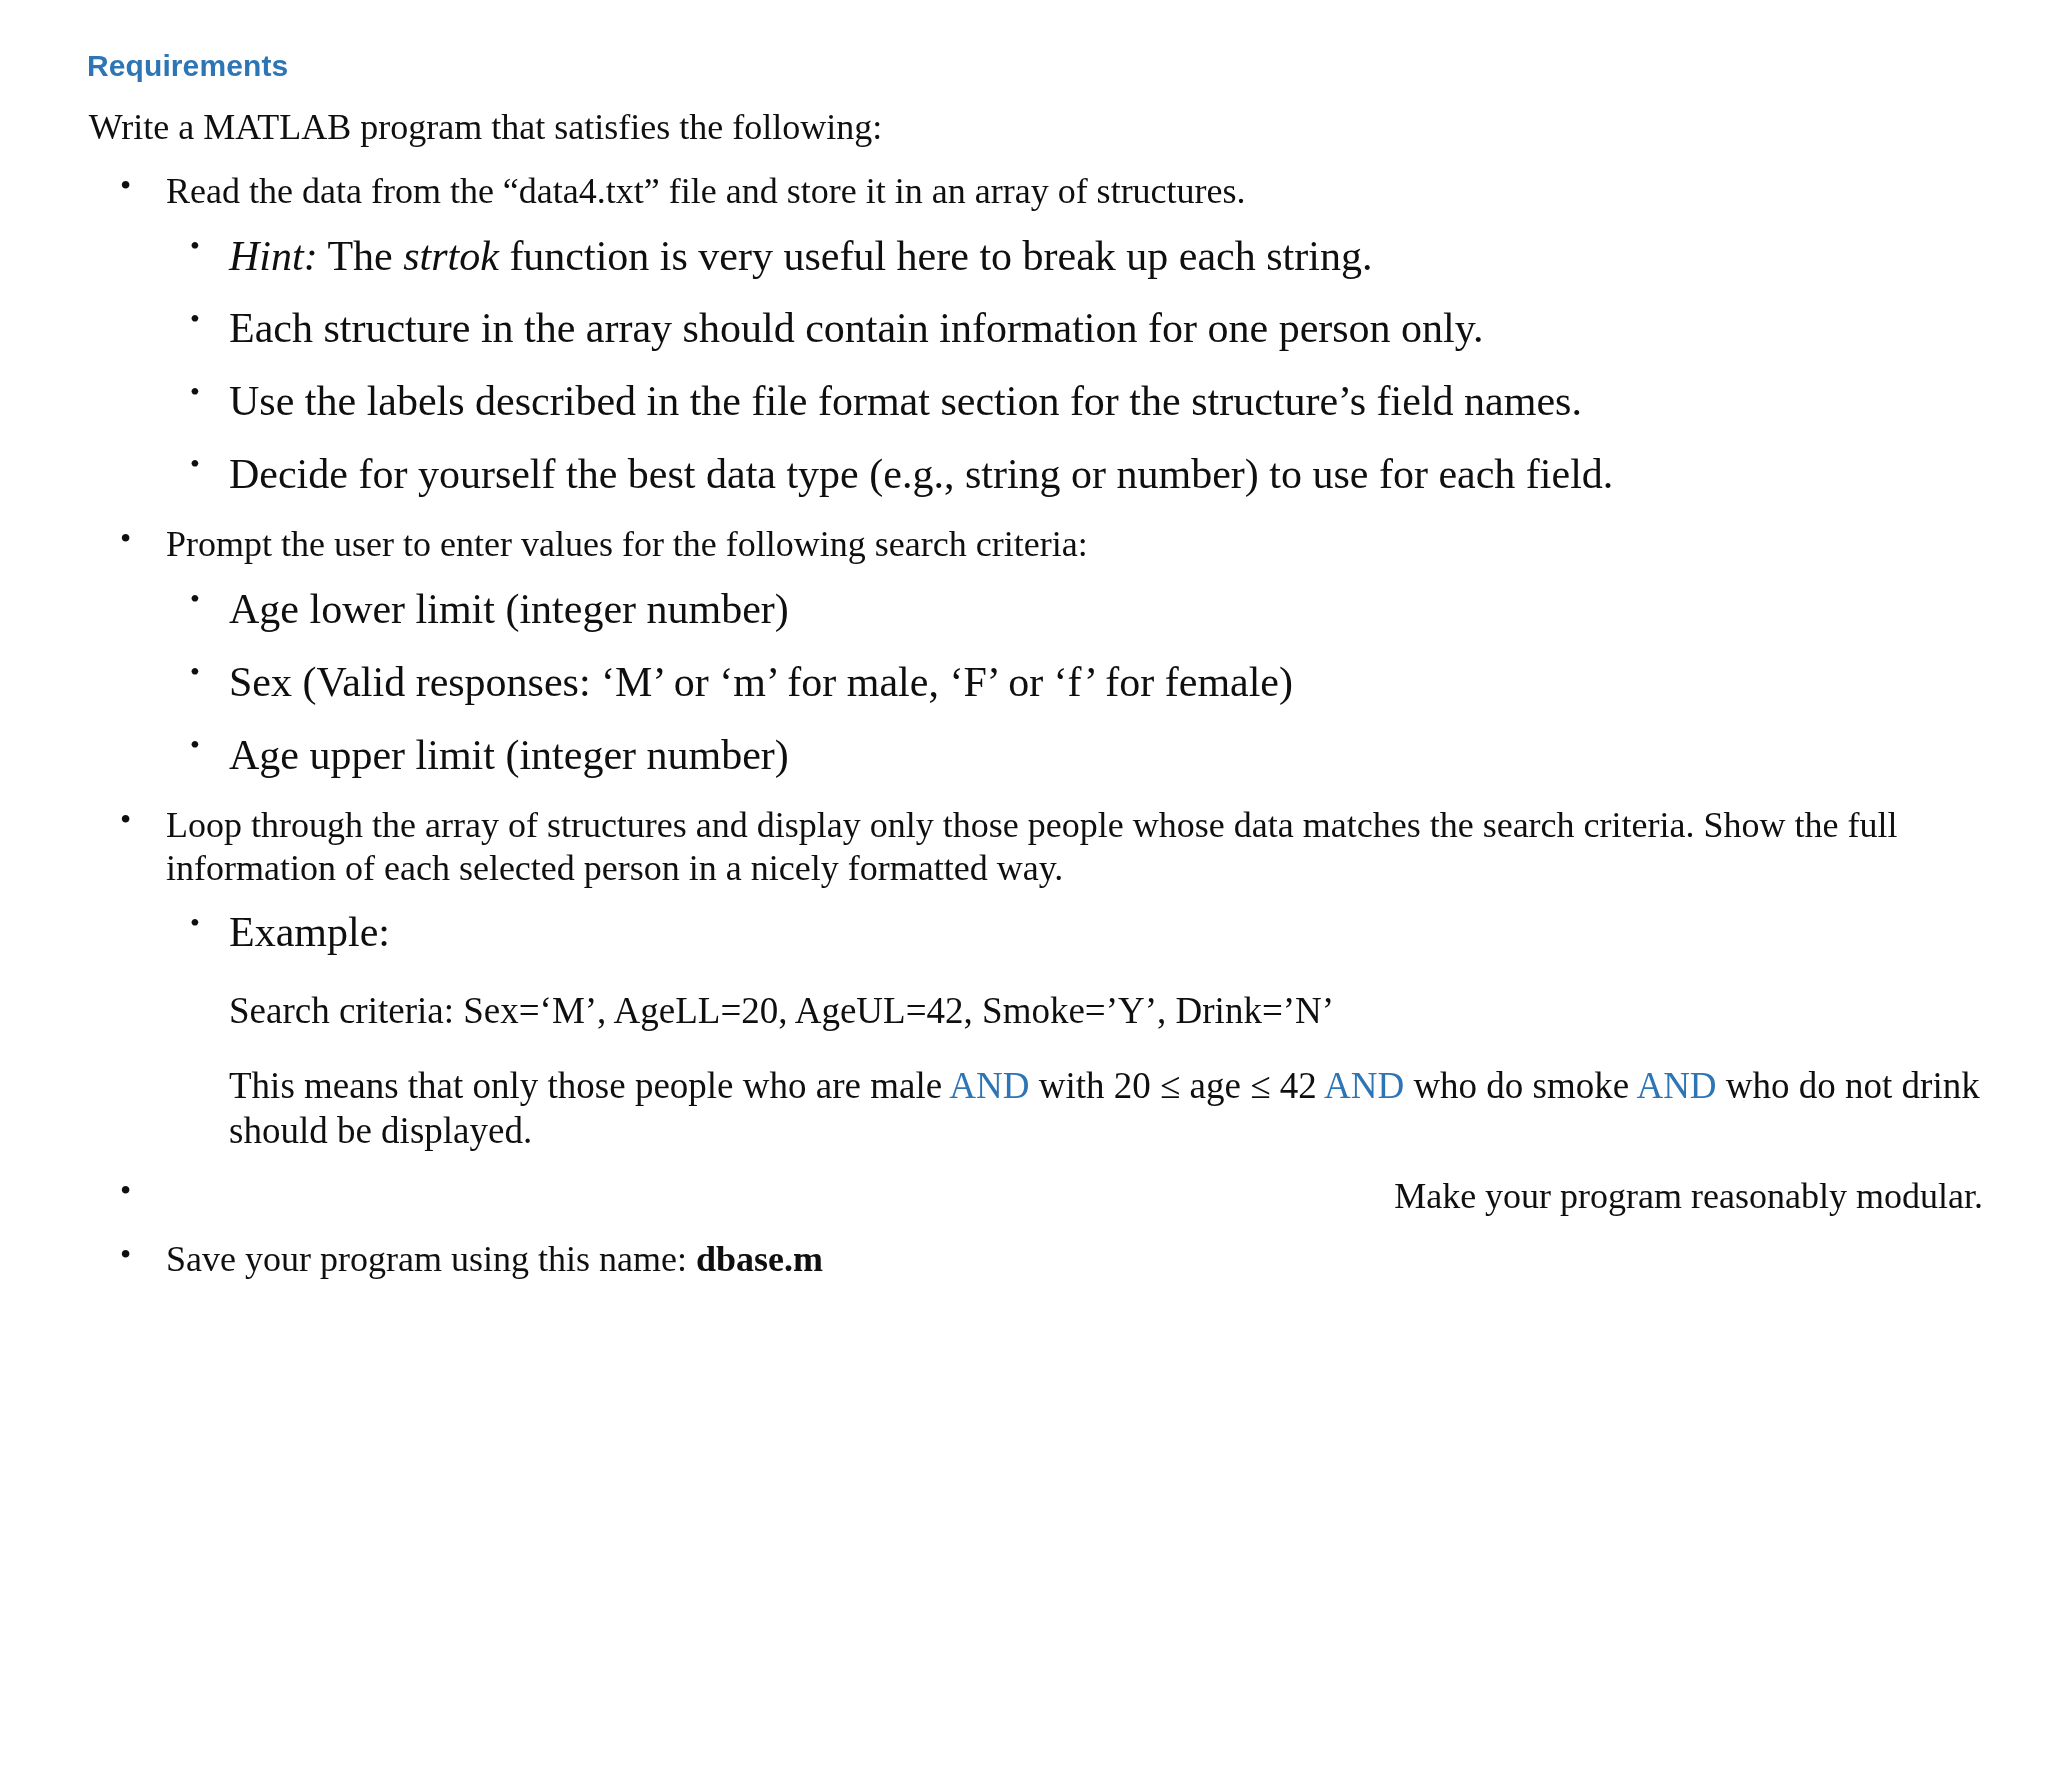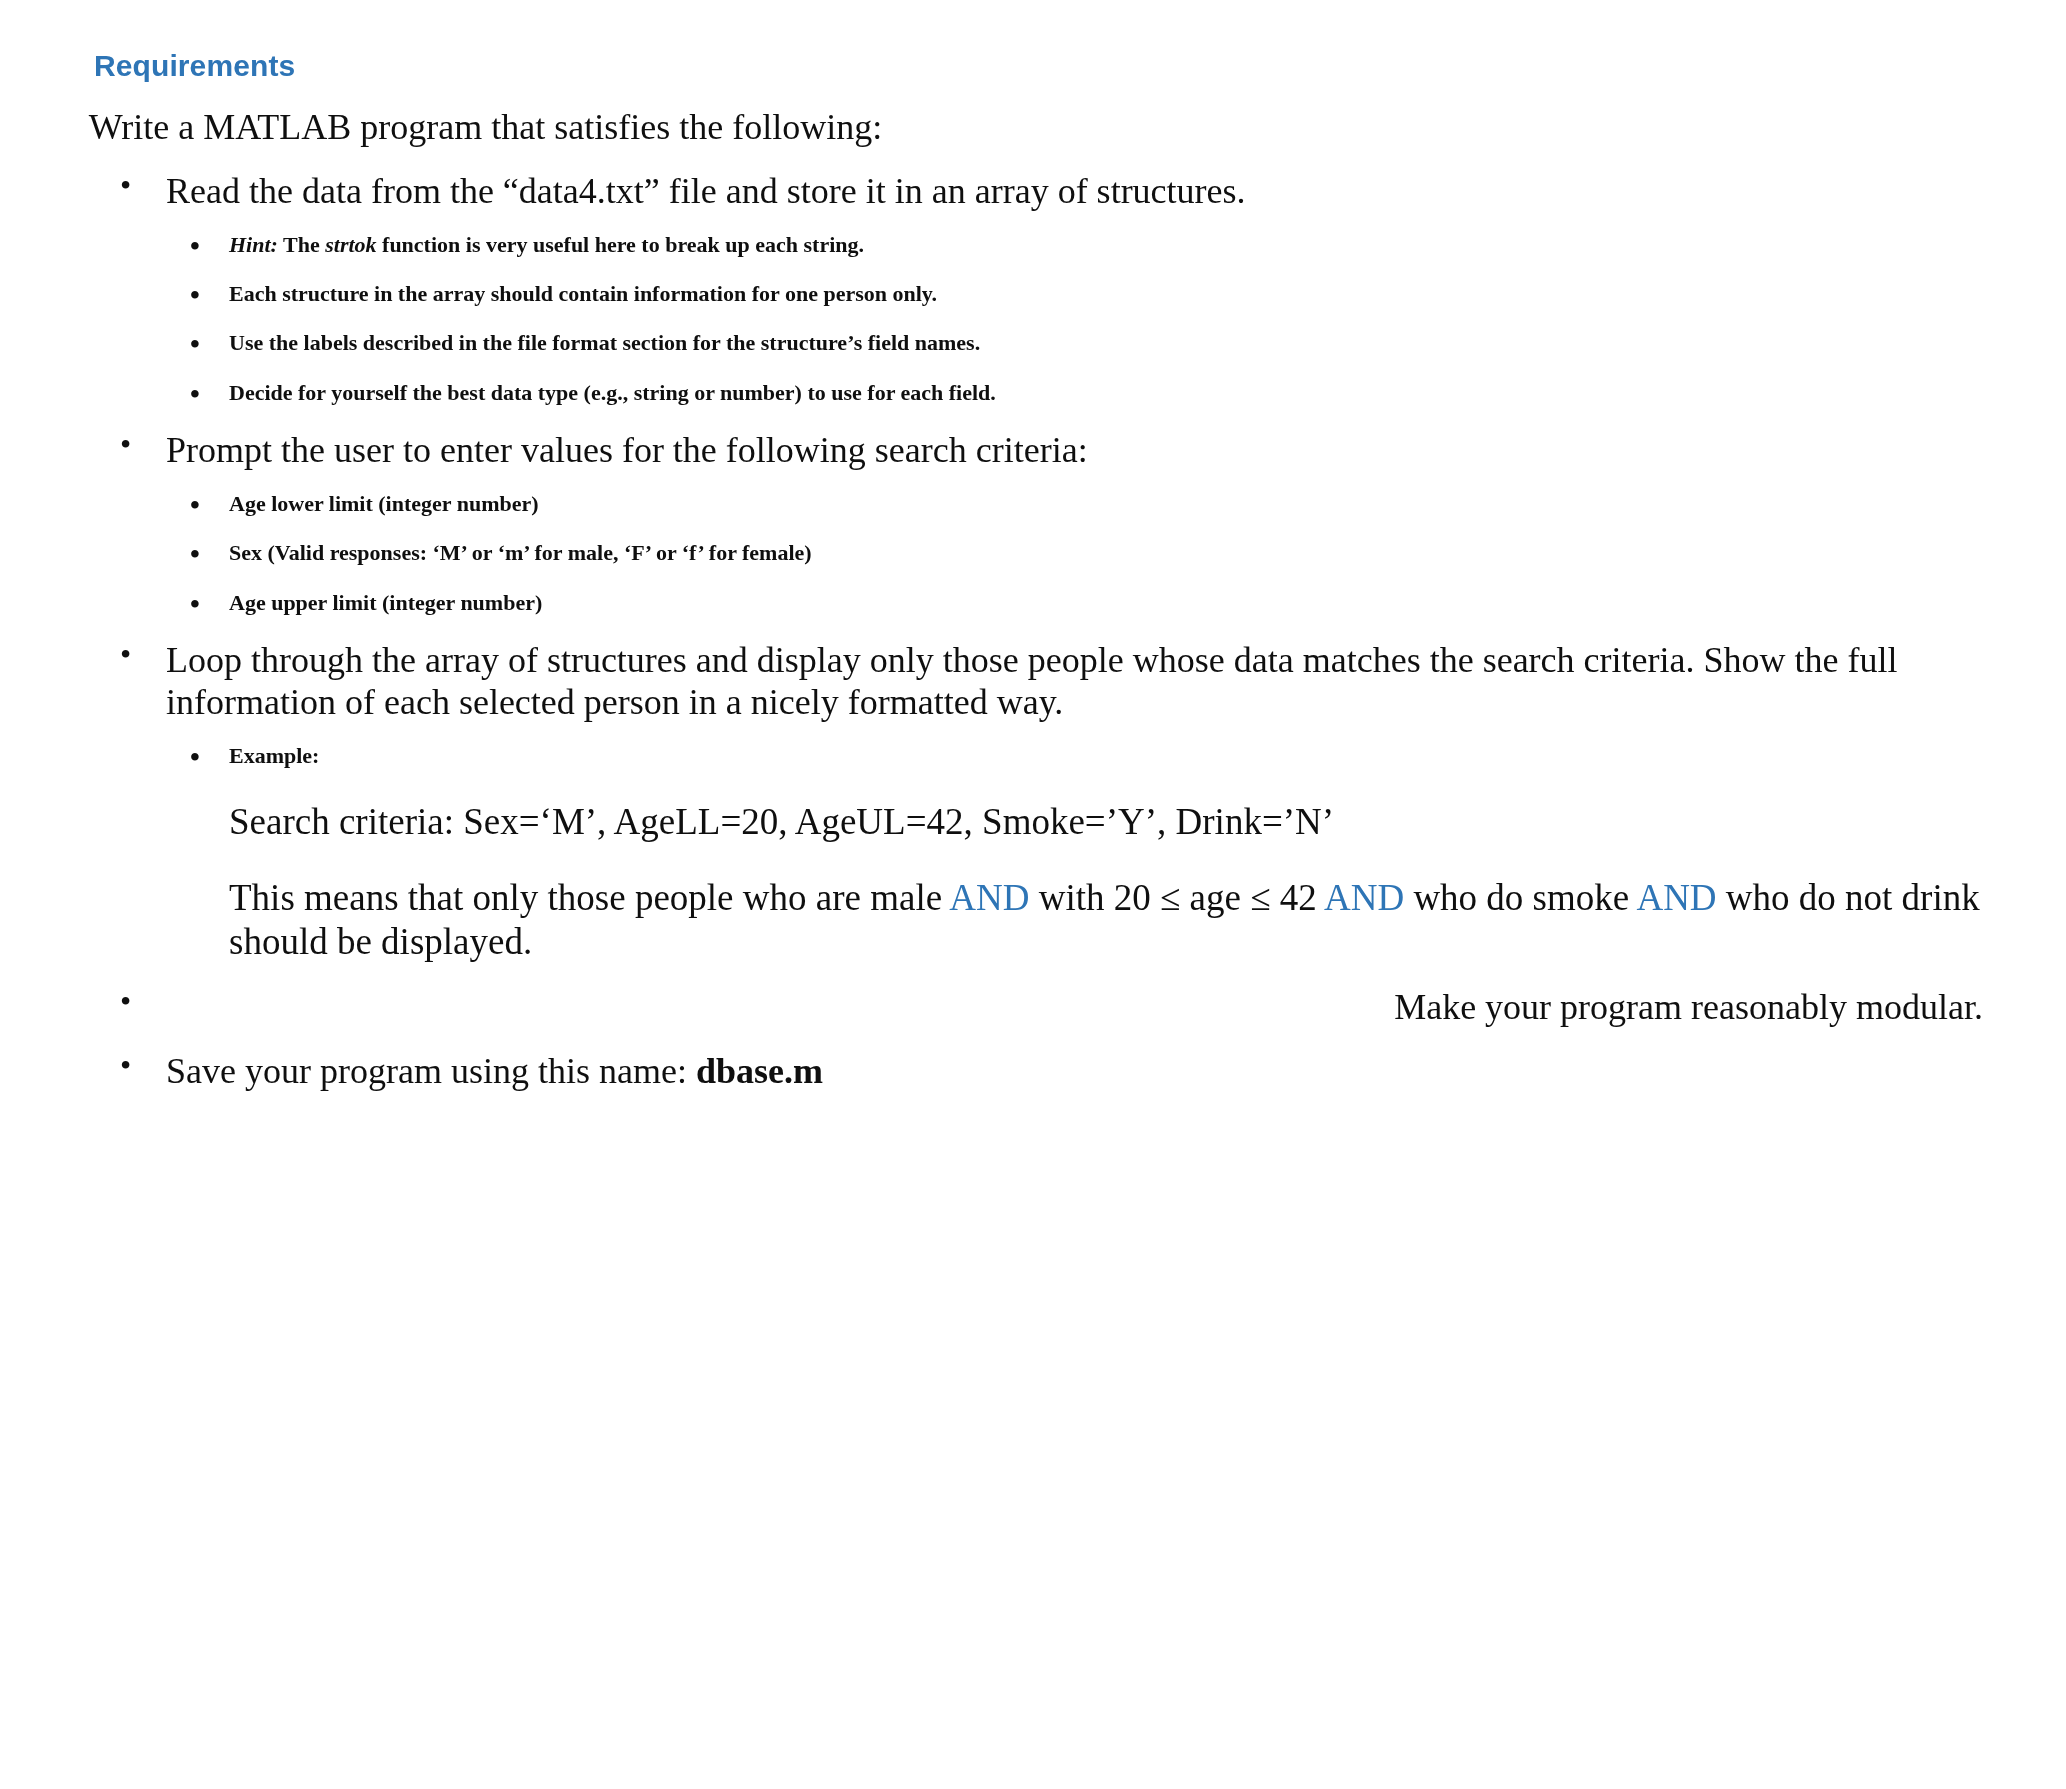--- a/index.html
+++ b/index.html
@@ -27,7 +27,7 @@
     color: #2e75b6;
     font-size: 30px;
     letter-spacing: 0.1px;
-    margin: 0 0 25px 11px;
+    margin: 0 0 25px 4px;
   }
   .lead {
     font-size: 36px;

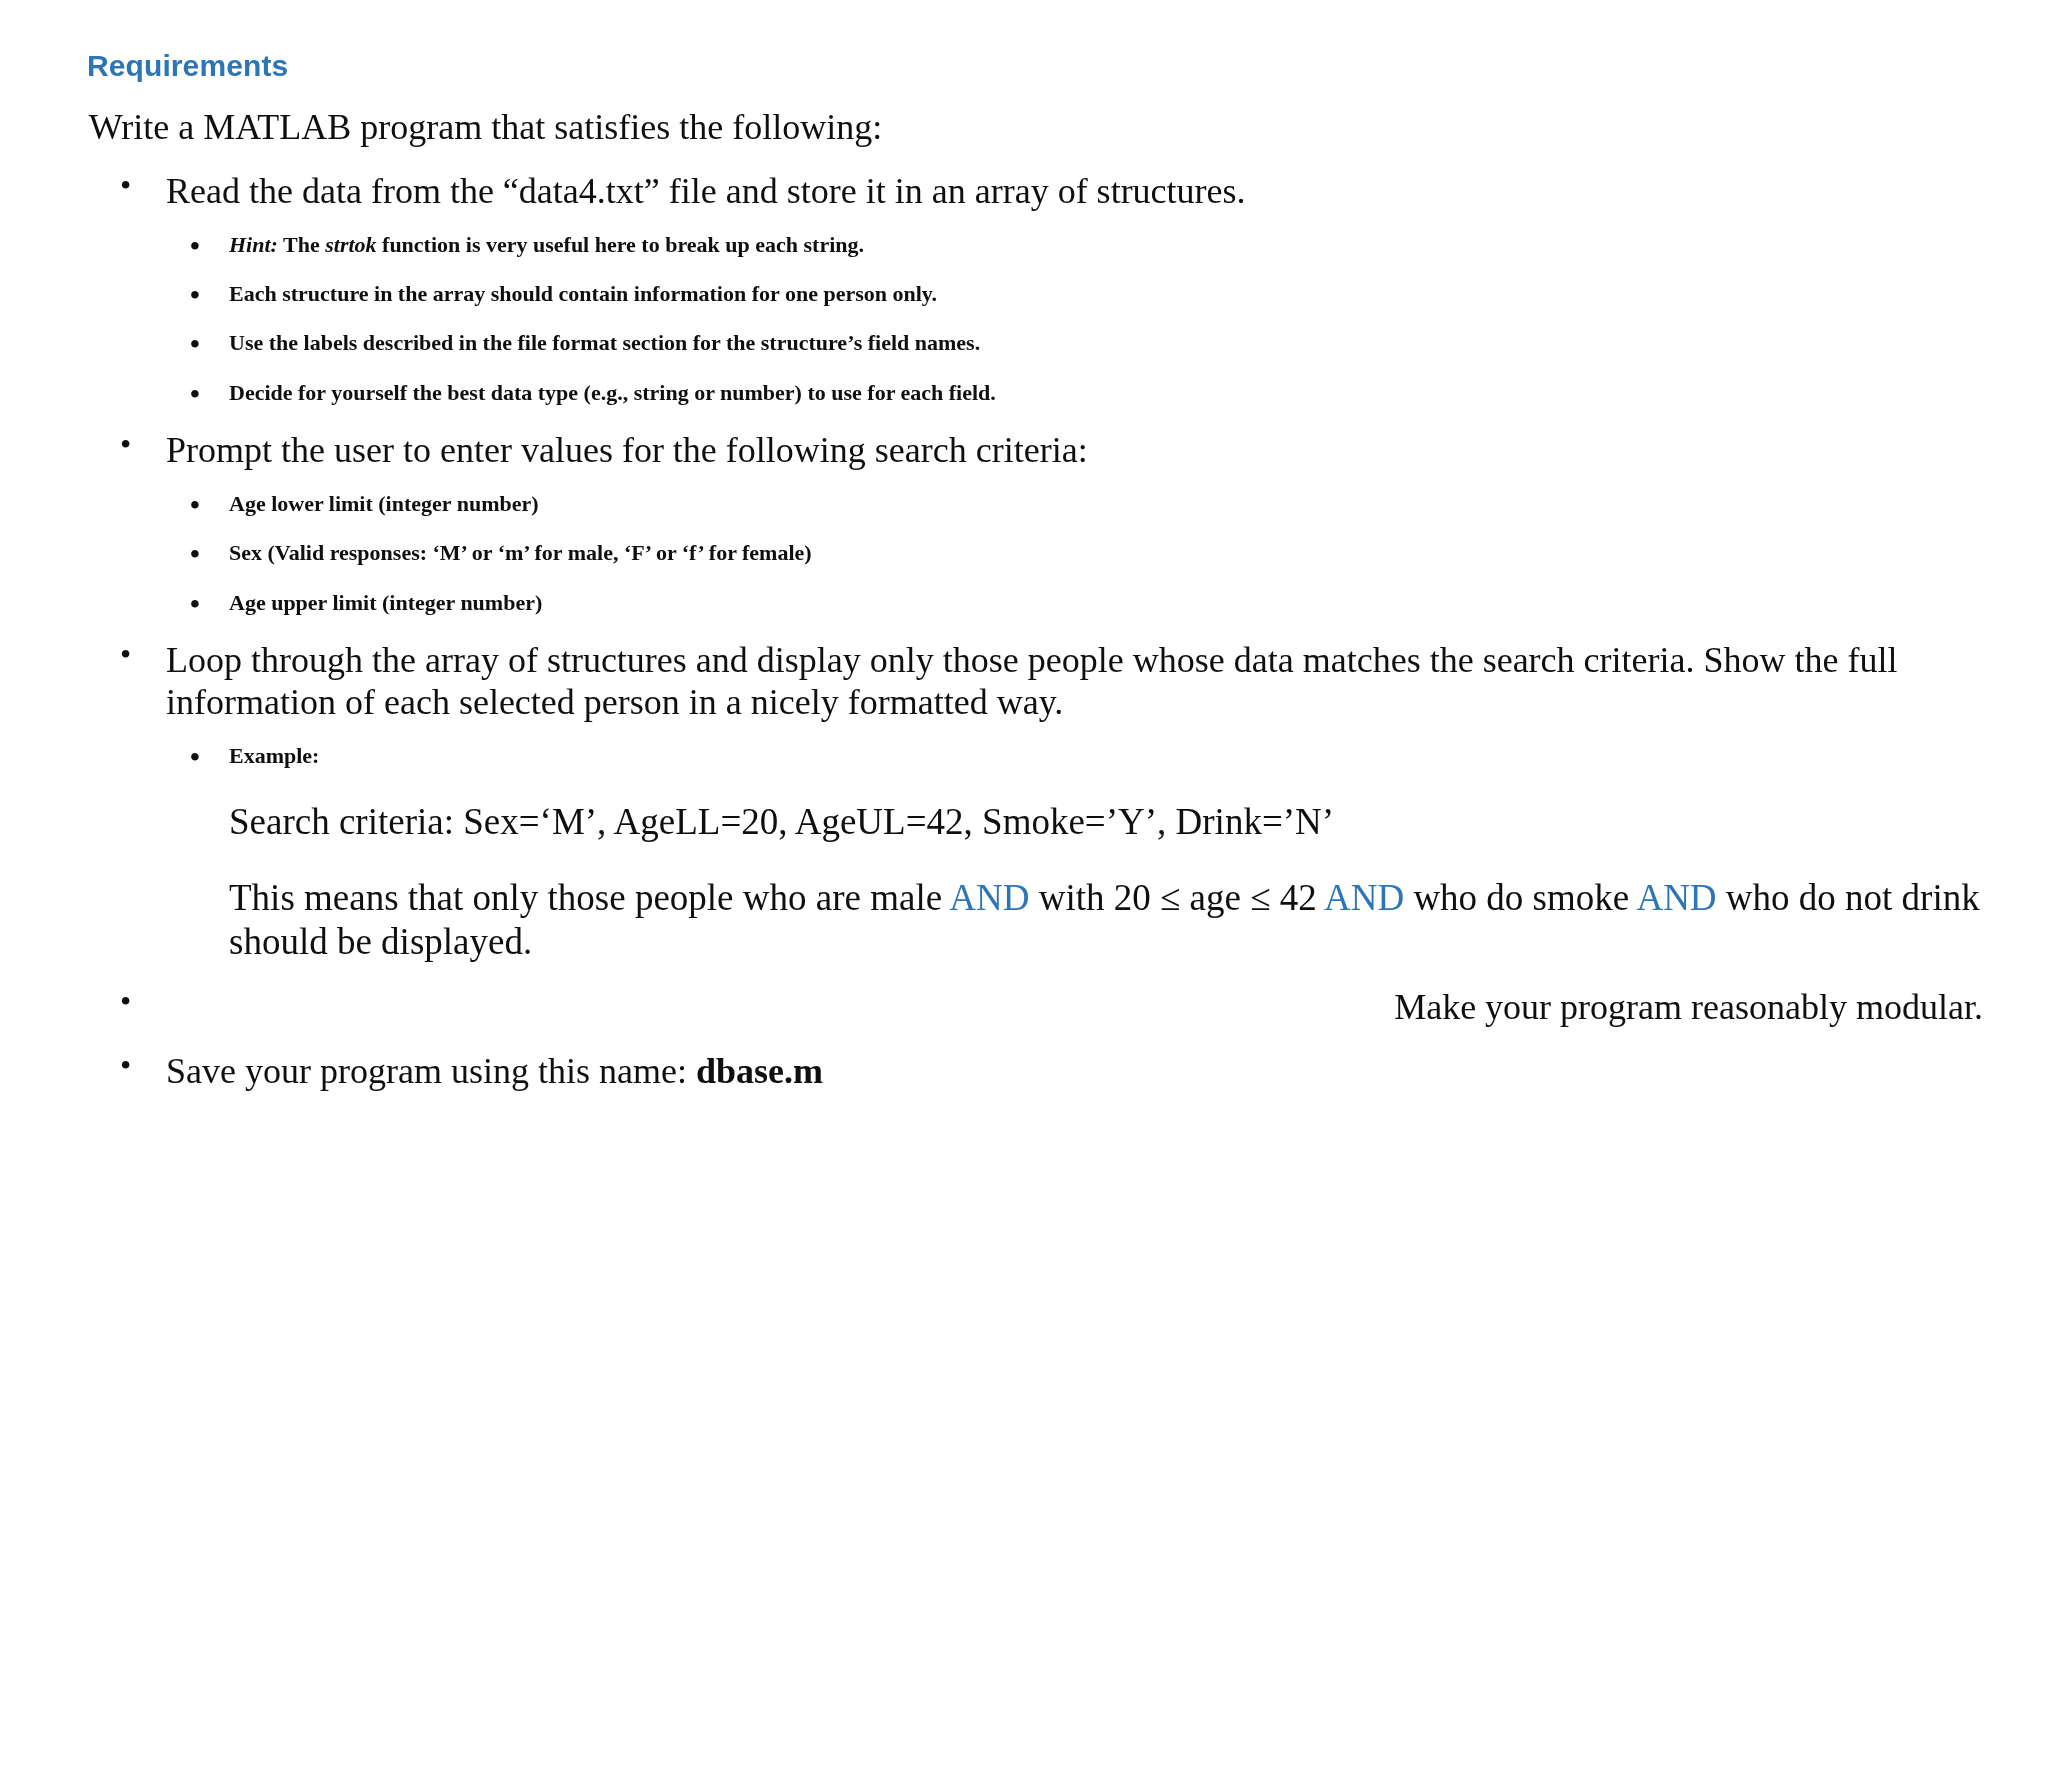--- a/index.html
+++ b/index.html
@@ -61,11 +61,10 @@
   }
   ul.l2 > li {
     position: relative;
-    font-size: 22px;
+    font-size: 42px;
     line-height: 1.18;
     margin: 0 0 23.4px 0;
     padding-left: 63px;
-    font-weight: bold;
   }
   ul.l2 > li::before {
     content: "\2022";

